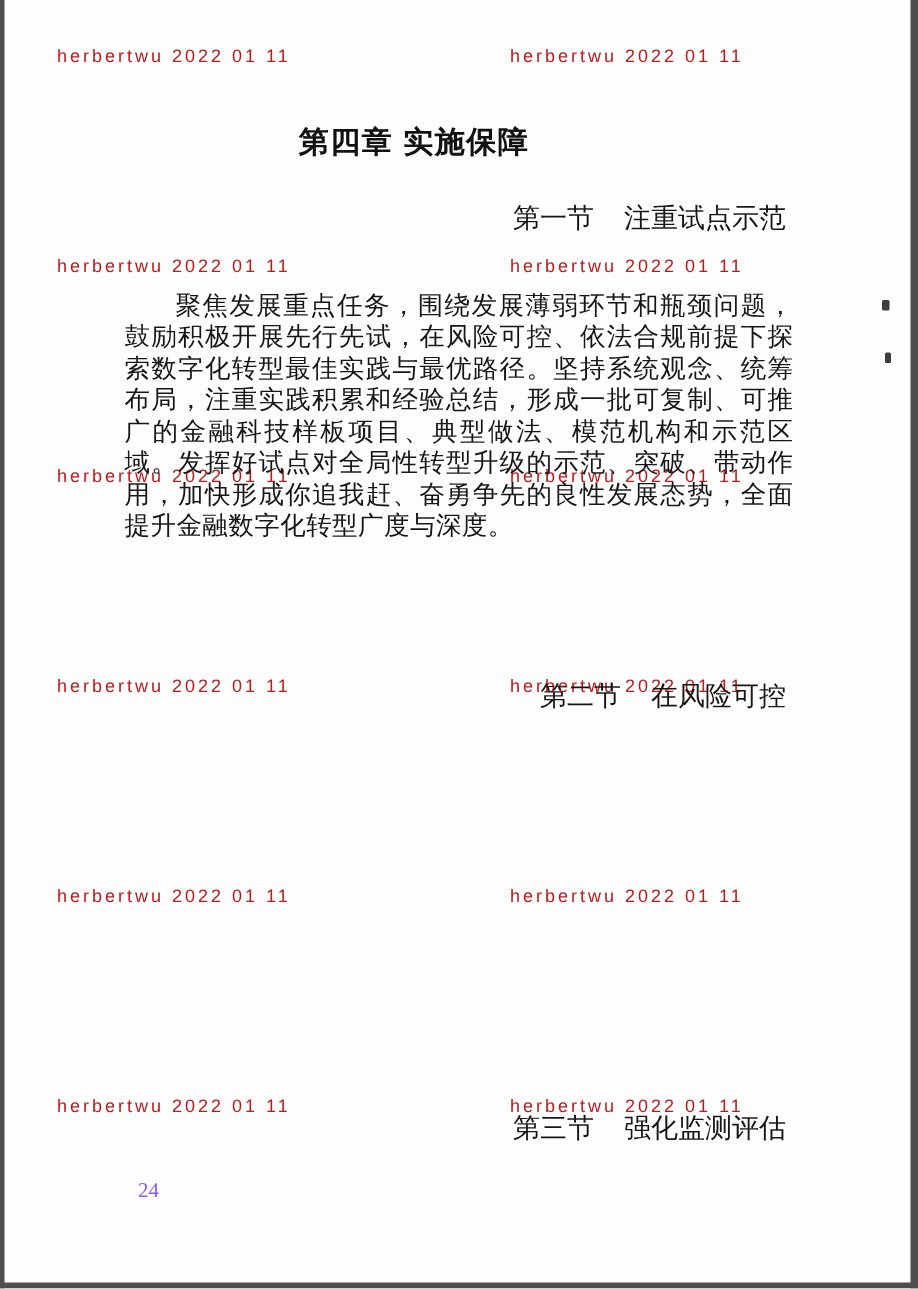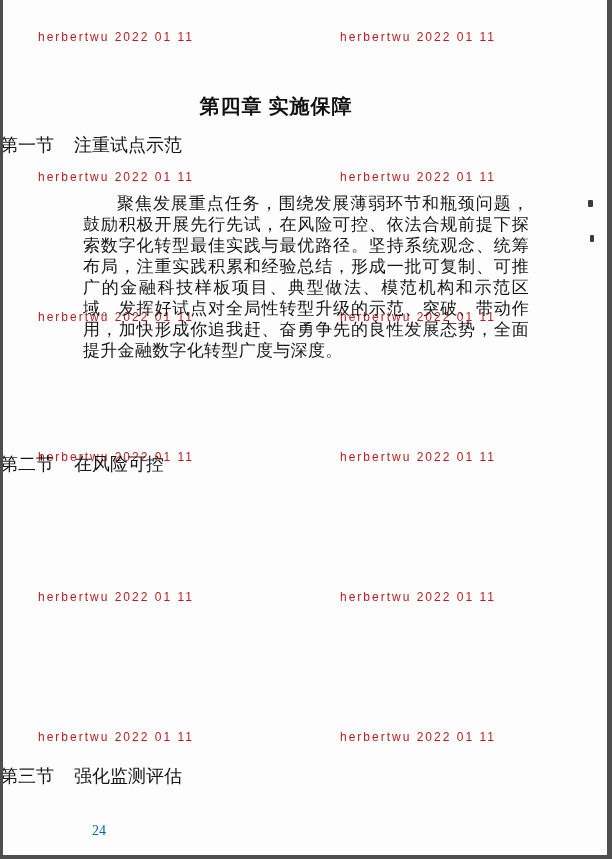--- a/index.html
+++ b/index.html
@@ -43,12 +43,11 @@
     position: absolute;
     top: 81px; left: 0; width: 552px;
     text-align: center;
-    font-family: Liberation Serif, serif;
+    font-family: Liberation Sans, sans-serif;
     font-weight: bold;
     font-size: 20px;
     letter-spacing: 1px;
     color: #111;
-    margin-top: 12px;
   }
   
   .section-heading {

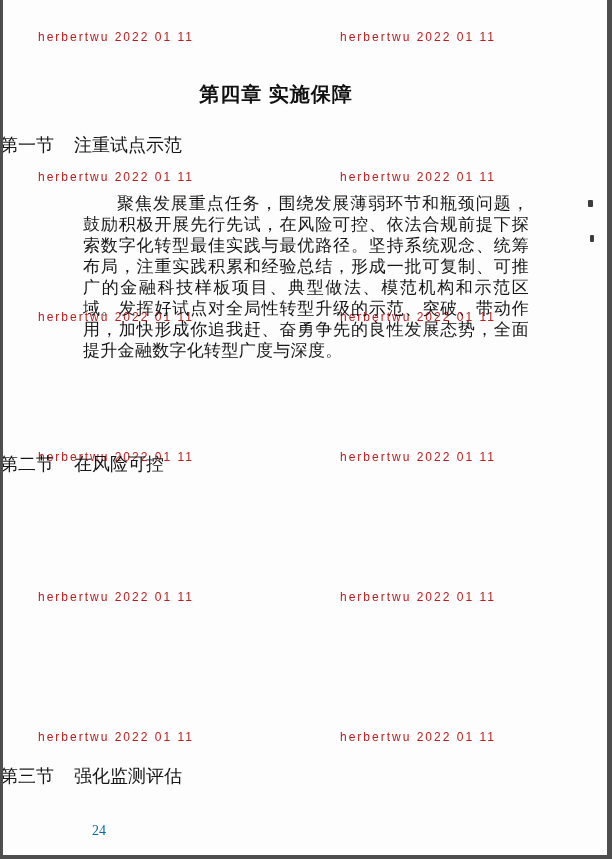--- a/index.html
+++ b/index.html
@@ -53,7 +53,7 @@
   .section-heading {
     position: absolute;
     left: 0; width: 524px;
-    text-align: left;
+    text-align: right;
     font-size: 18px;
     color: #161616;
   }

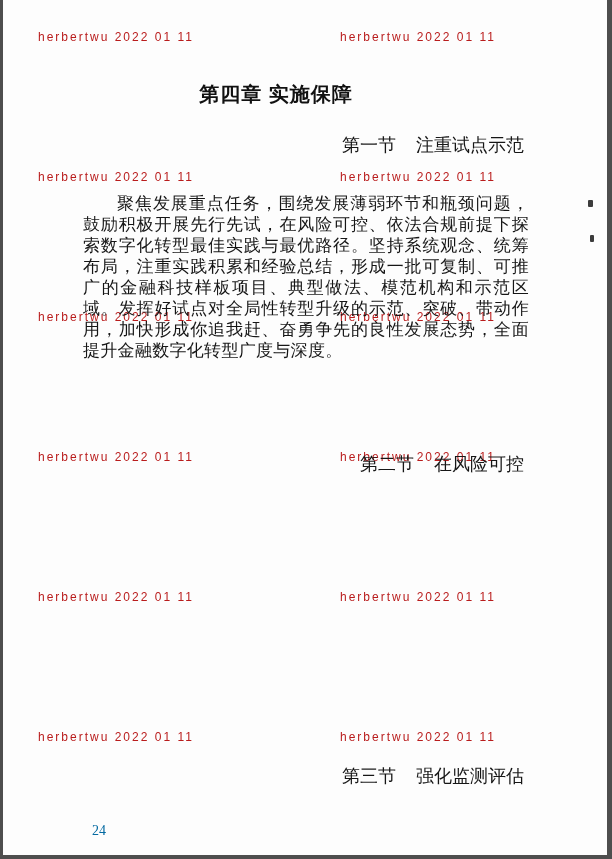--- a/index.html
+++ b/index.html
@@ -59,7 +59,7 @@
   }
   .sec-1 { top: 133px; }
   .sec-2 { top: 452px; }
-  .sec-3 { top: 764px; }
+  .sec-3 { top: 740px; }
   .section-heading .sec-title { margin-left: 20px; }
   
   .para {

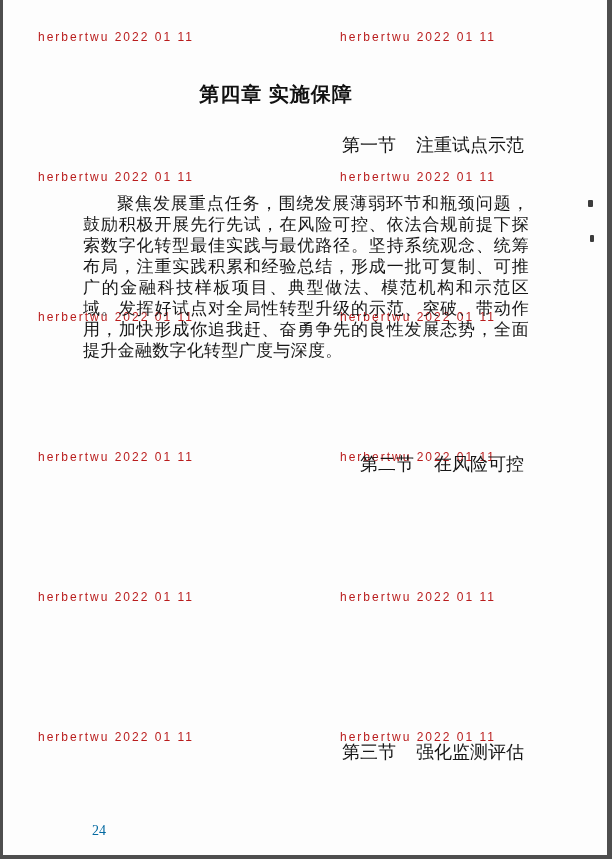--- a/index.html
+++ b/index.html
@@ -80,8 +80,7 @@
     position: absolute;
     left: 92px; top: 787px;
     font-size: 14px;
-    color: #0369a1;
-    margin-top: 36px;
+    color: #8b5cf6;
   }
   
   .speck { position: absolute; background: #3c3c3c; }

